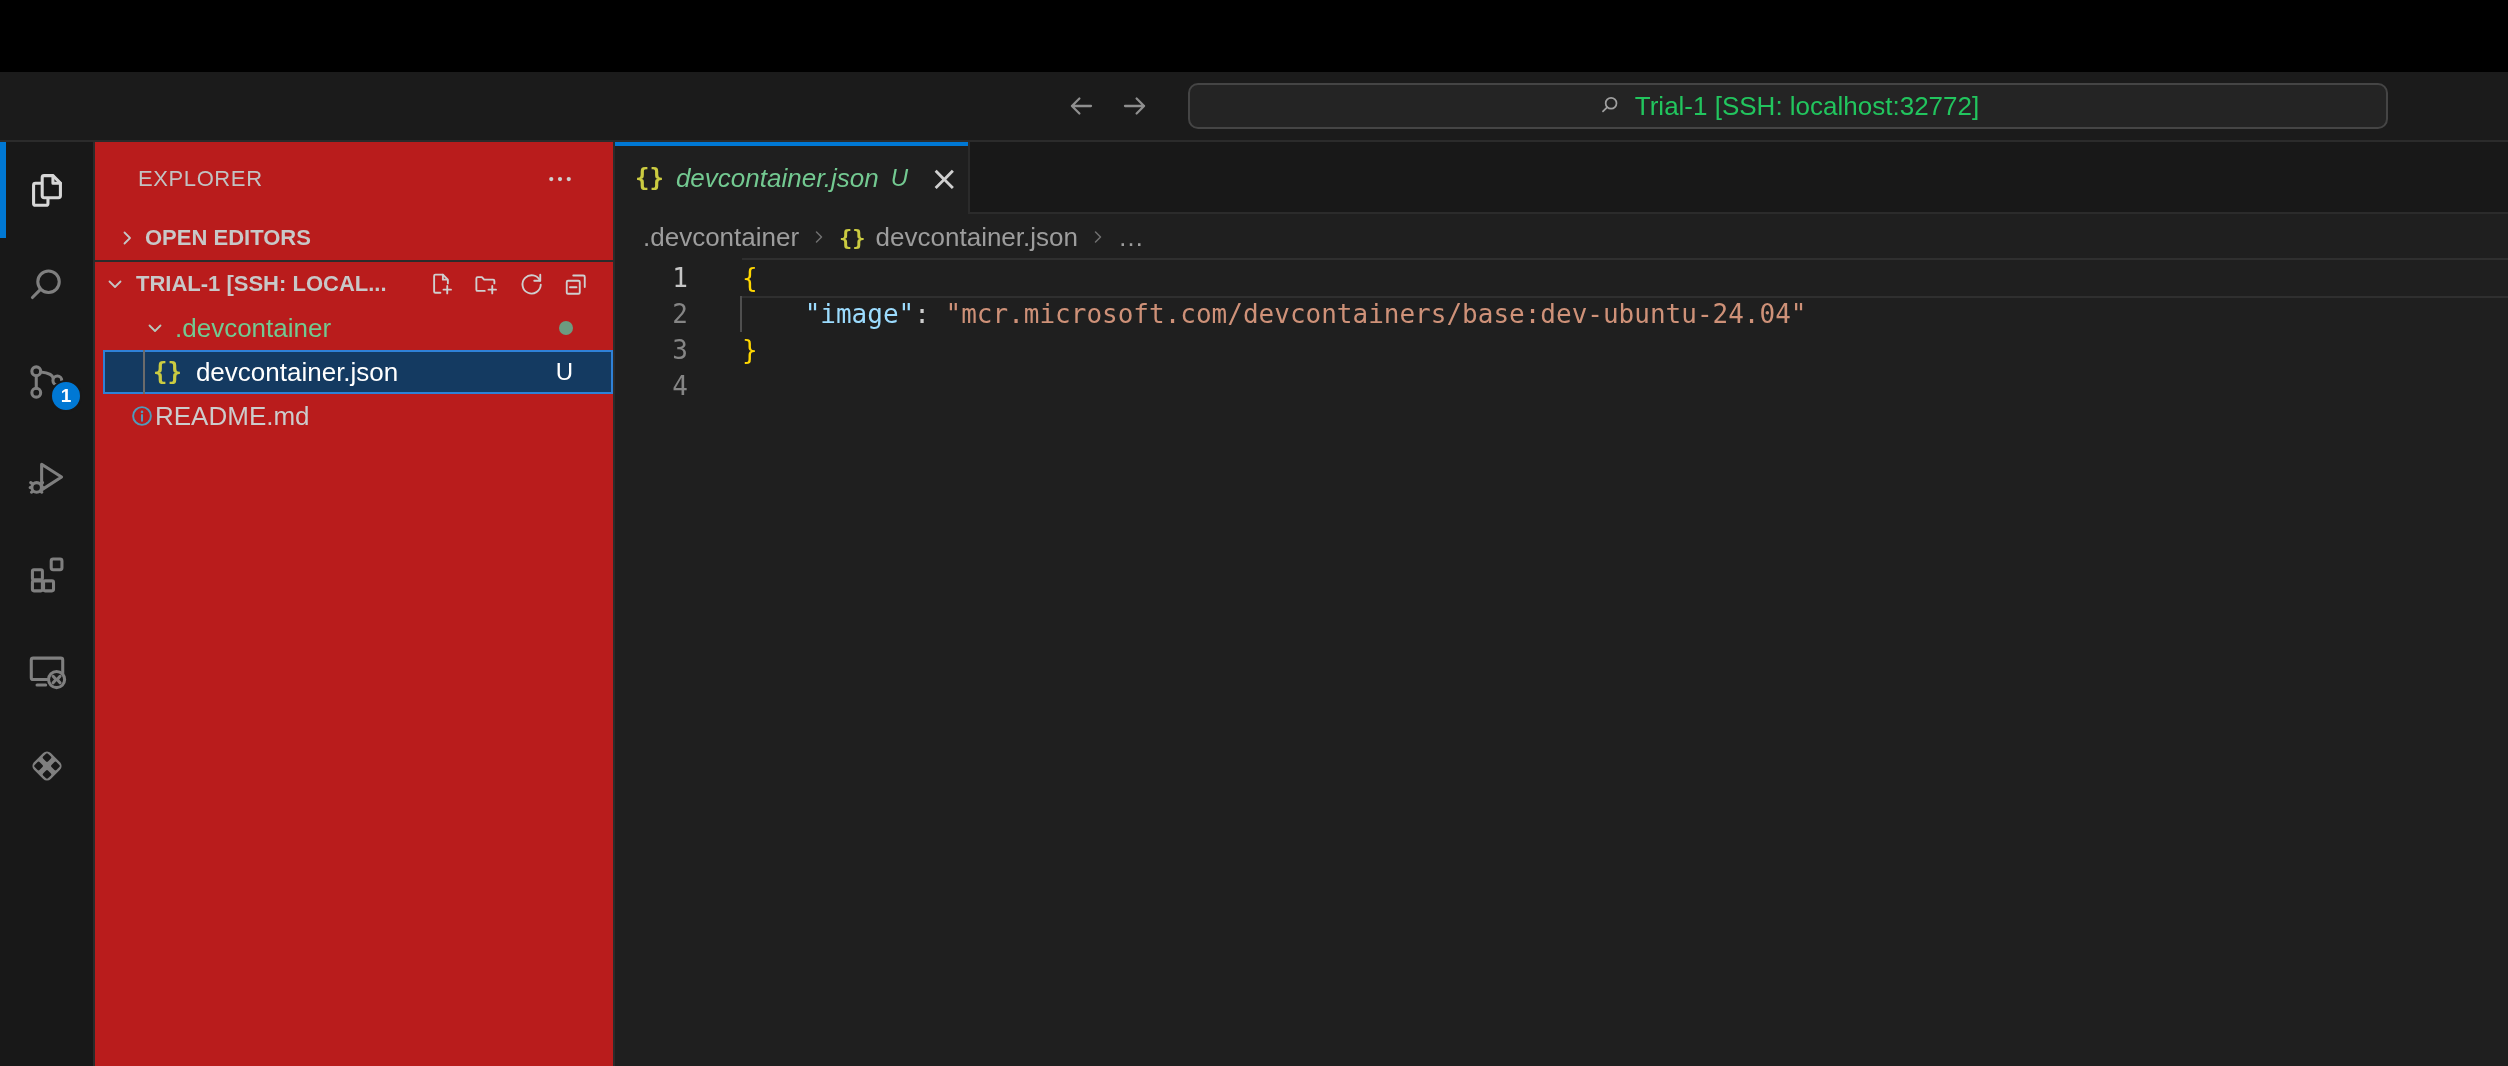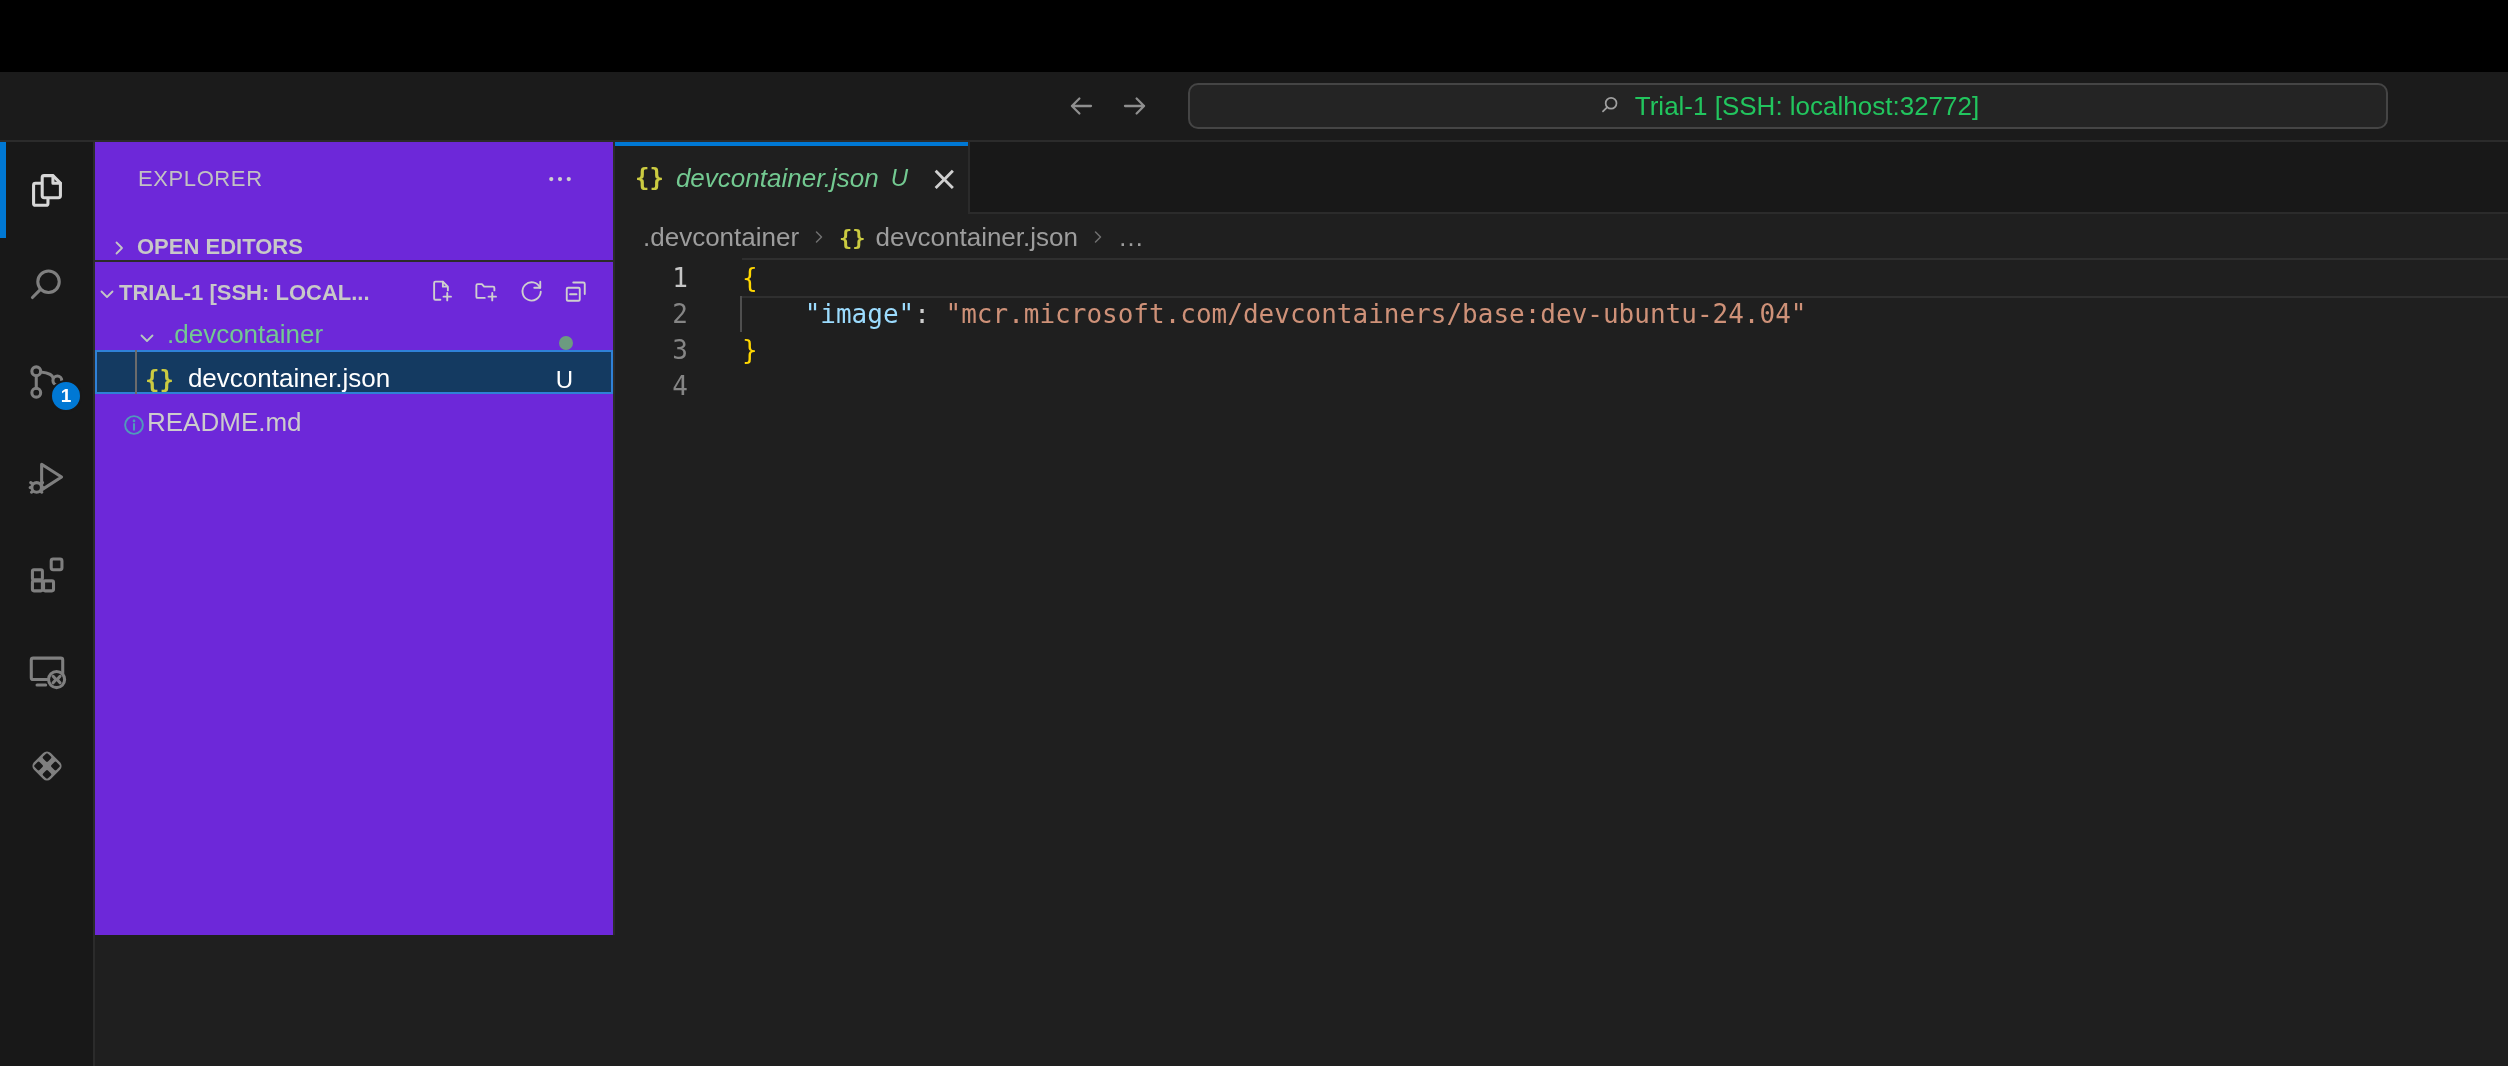--- a/index.html
+++ b/index.html
@@ -31,7 +31,7 @@
               display:flex; align-items:center; justify-content:center; border:2px solid #181818; }
 
   
-  #sidebar { left:95px; top:142px; width:520px; height:793px; background:#6d28d9;
+  #sidebar { left:95px; top:142px; width:520px; height:924px; background:#b91c1c;
              border-right:2px solid #2b2b2b; color:#cccccc; }
   #sb-header { height:74px; display:flex; align-items:center; padding-left:43px; }
   #sb-title { font-size:22px; color:#c2c2c2; letter-spacing:0.6px; }

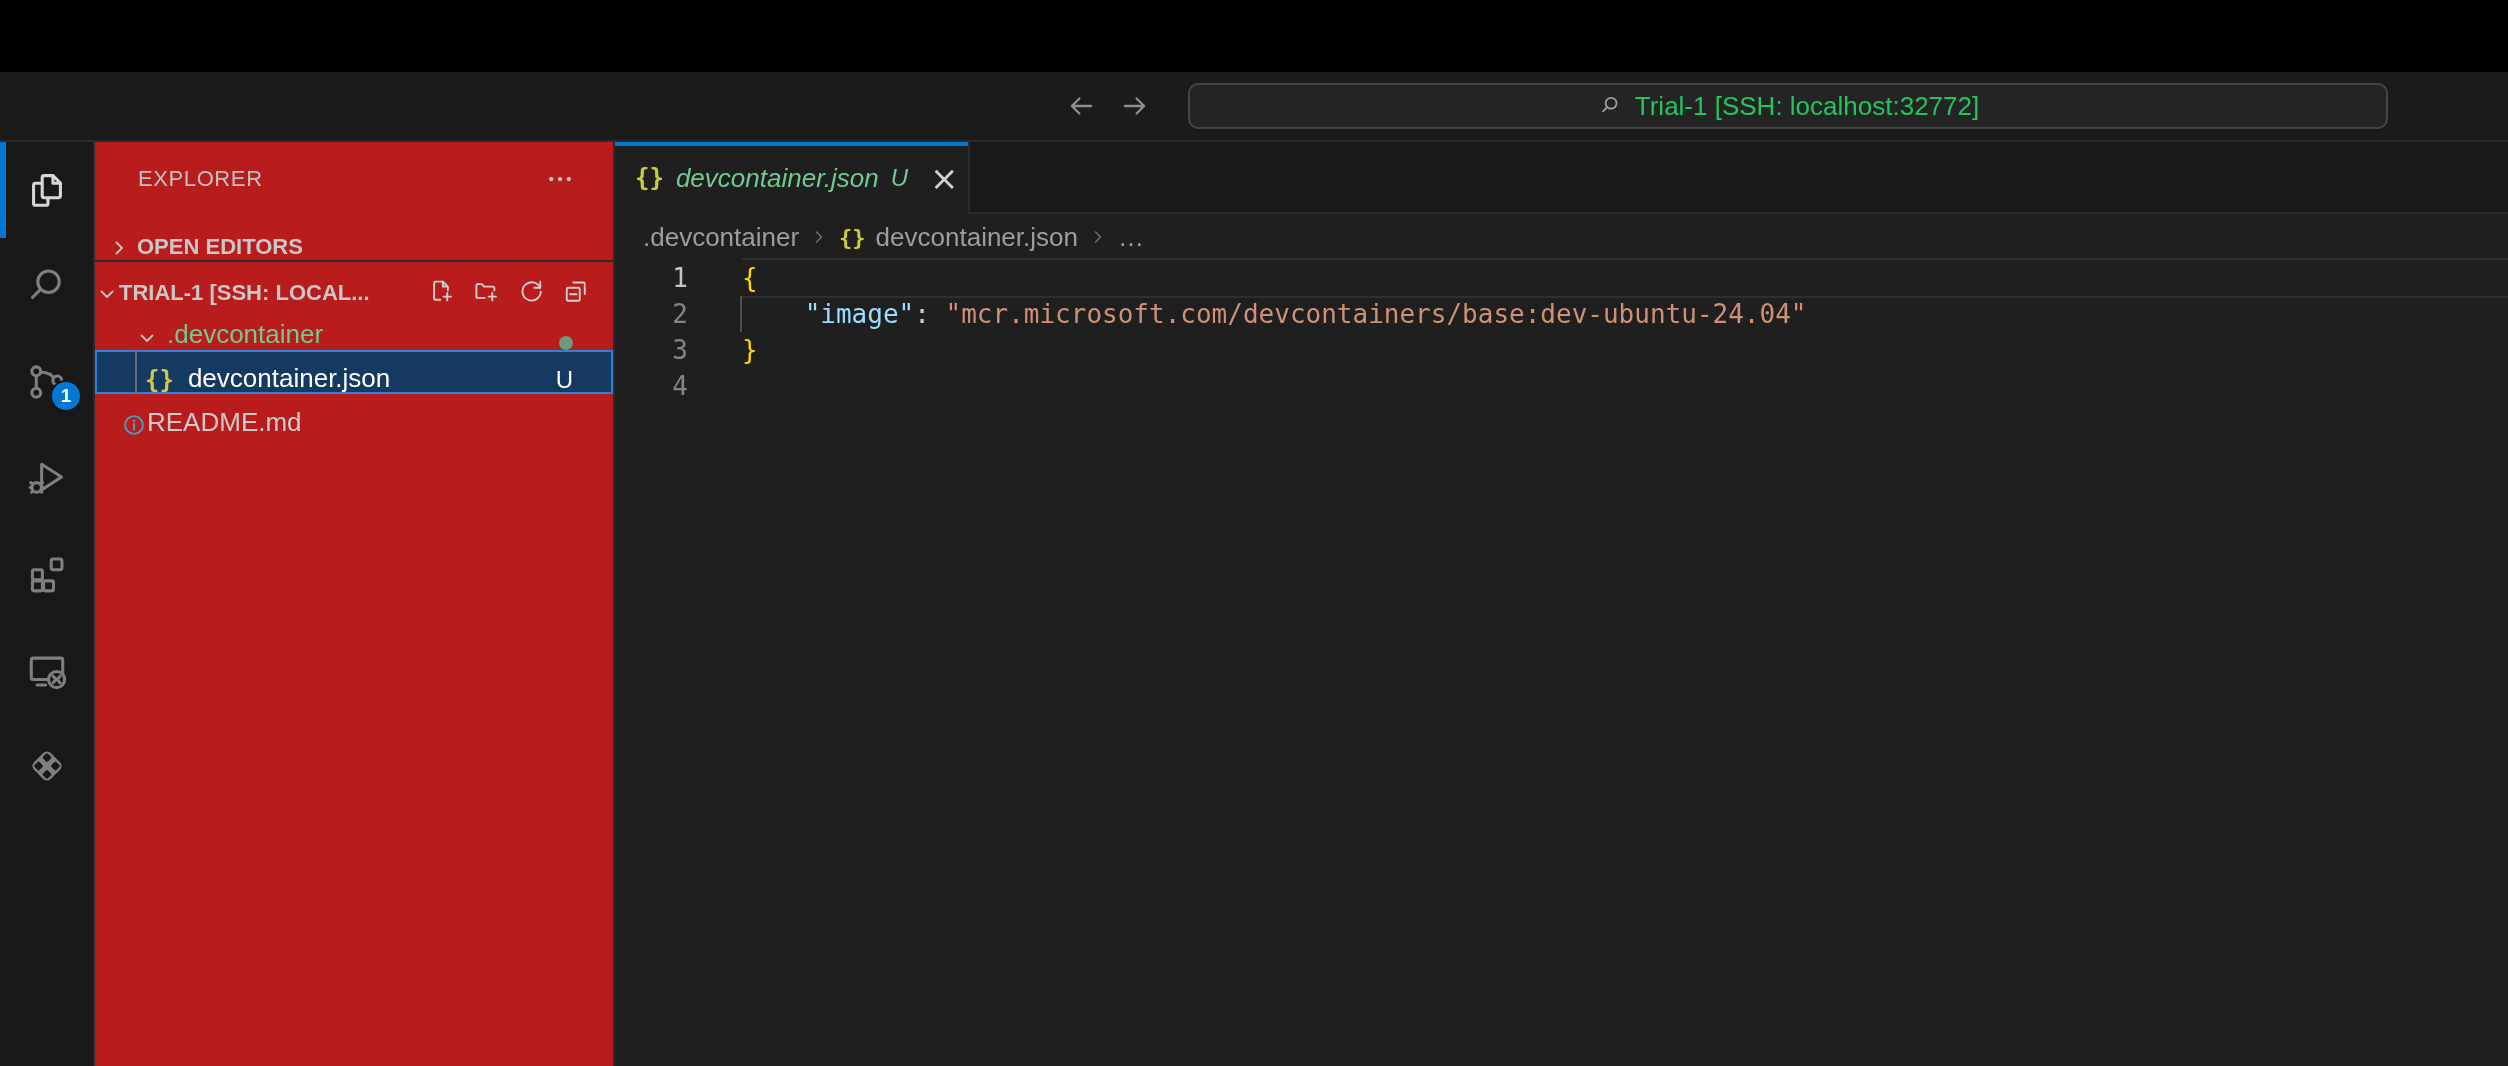--- a/index.html
+++ b/index.html
@@ -36,7 +36,7 @@
   #sb-header { height:74px; display:flex; align-items:center; padding-left:43px; }
   #sb-title { font-size:22px; color:#c2c2c2; letter-spacing:0.6px; }
   #sb-more { margin-left:auto; margin-right:38px; background:none; border:none; cursor:pointer; height:30px; }
-  .sb-row { height:44px; display:flex; align-items:flex-end; font-size:26px; position:relative; cursor:pointer; }
+  .sb-row { height:44px; display:flex; align-items:center; font-size:26px; position:relative; cursor:pointer;margin-left:8px; }
   .sb-row .chev { flex:0 0 auto; display:flex; }
   .sb-bold { font-size:22px; font-weight:bold; color:#c8c8c8; }
   #row-open-editors { padding-left:12px; gap:6px; }

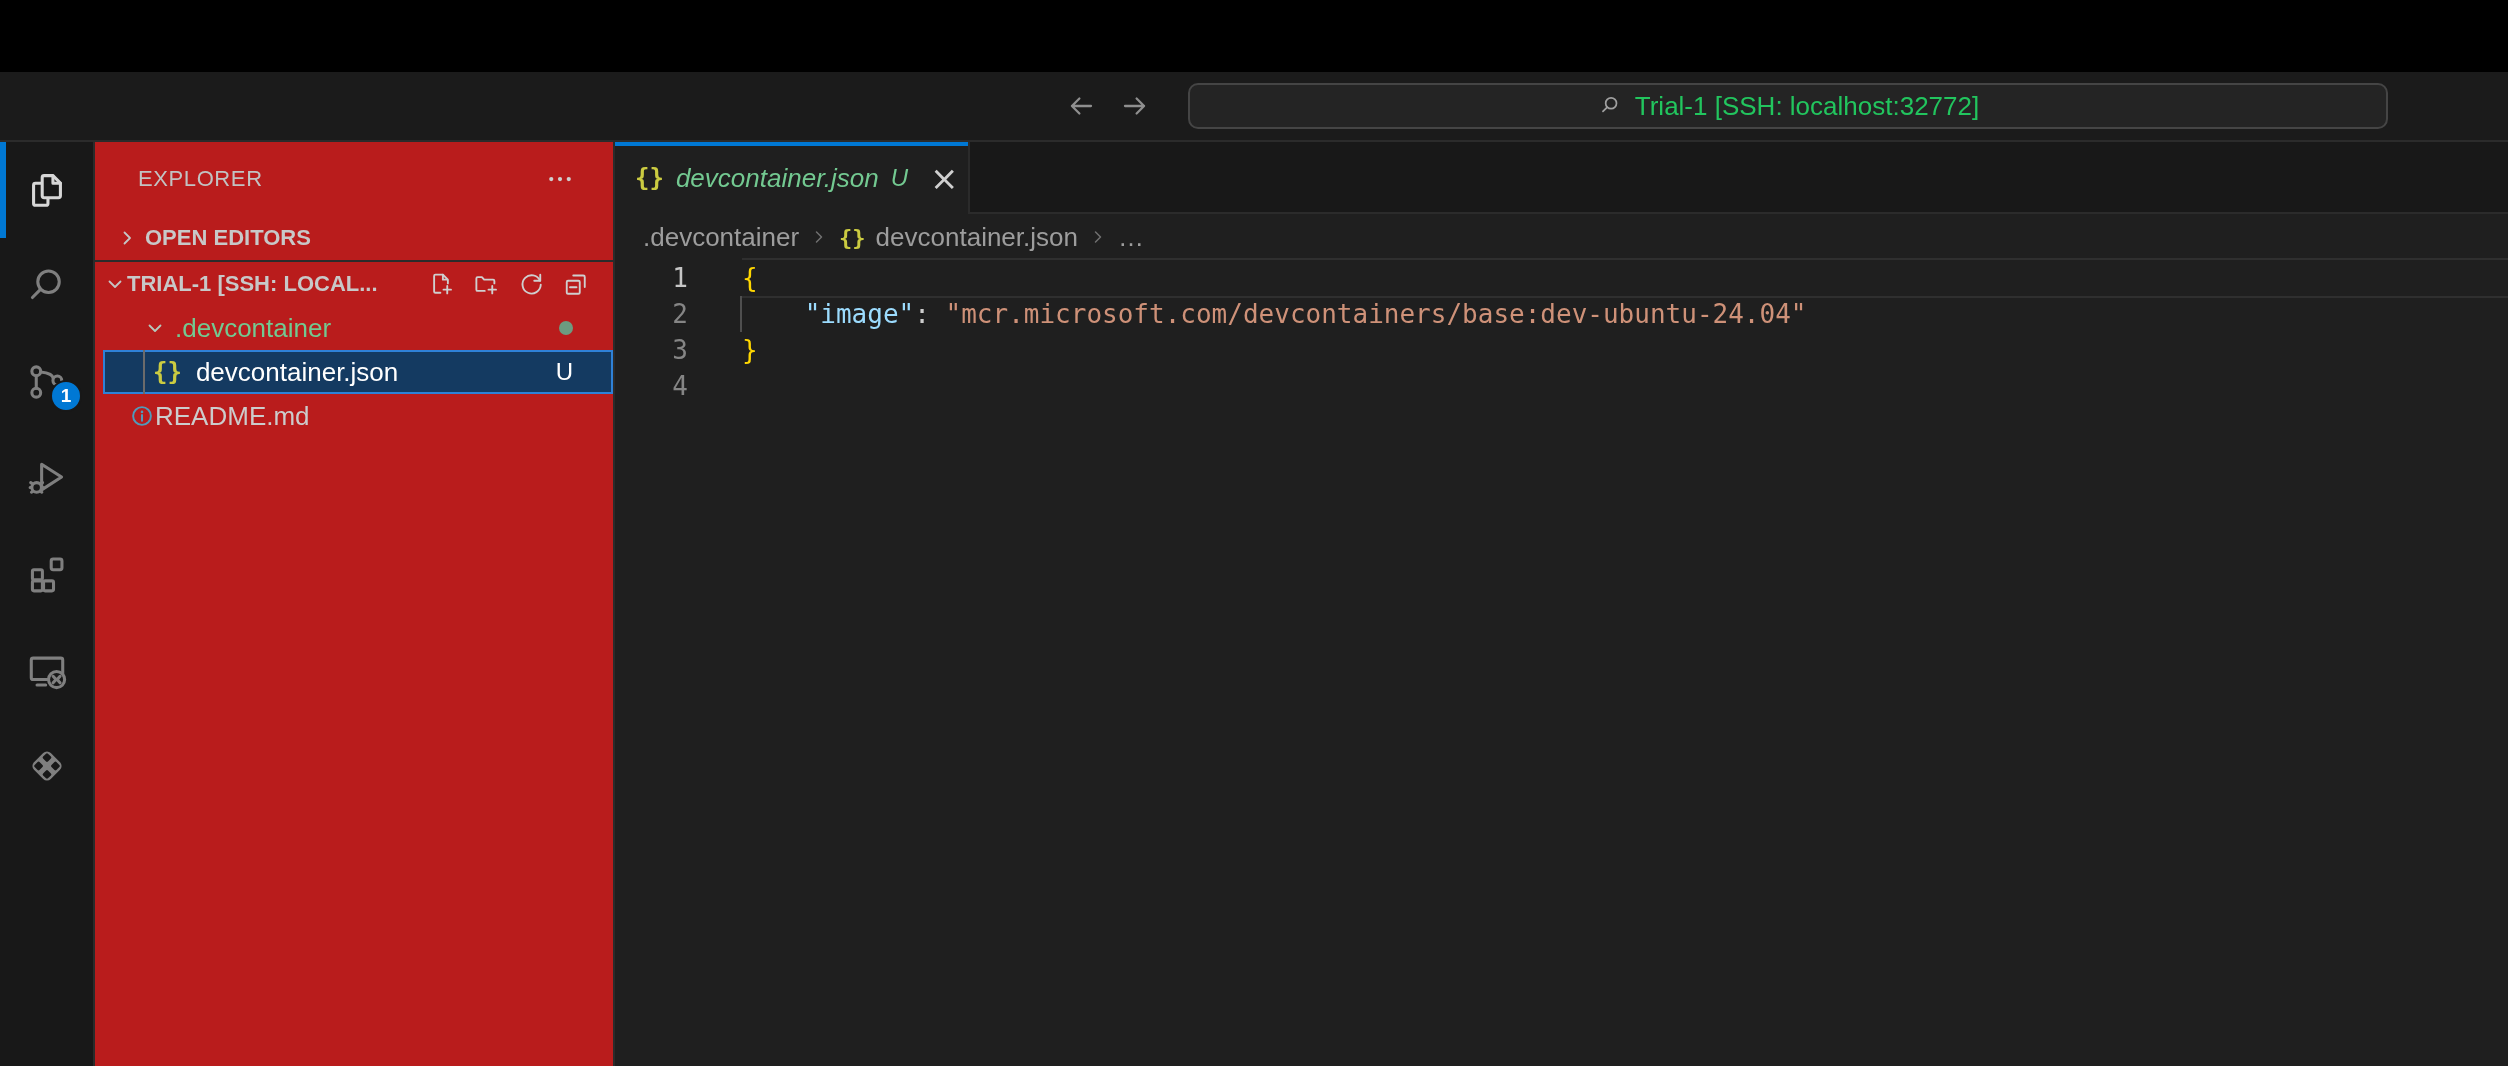--- a/index.html
+++ b/index.html
@@ -41,7 +41,7 @@
   .sb-bold { font-size:22px; font-weight:bold; color:#c8c8c8; }
   #row-open-editors { padding-left:12px; gap:6px; }
   .section-divider { height:2px; background:#2b2b2b; }
-  #row-workspace { gap:0; }
+  #row-workspace { gap:9px; }
   #ws-actions { margin-left:auto; margin-right:22px; display:flex; gap:15px; }
   .ws-act { background:none; border:none; cursor:pointer; height:30px; padding:0; }
   #row-folder { padding-left:40px; gap:8px; }

